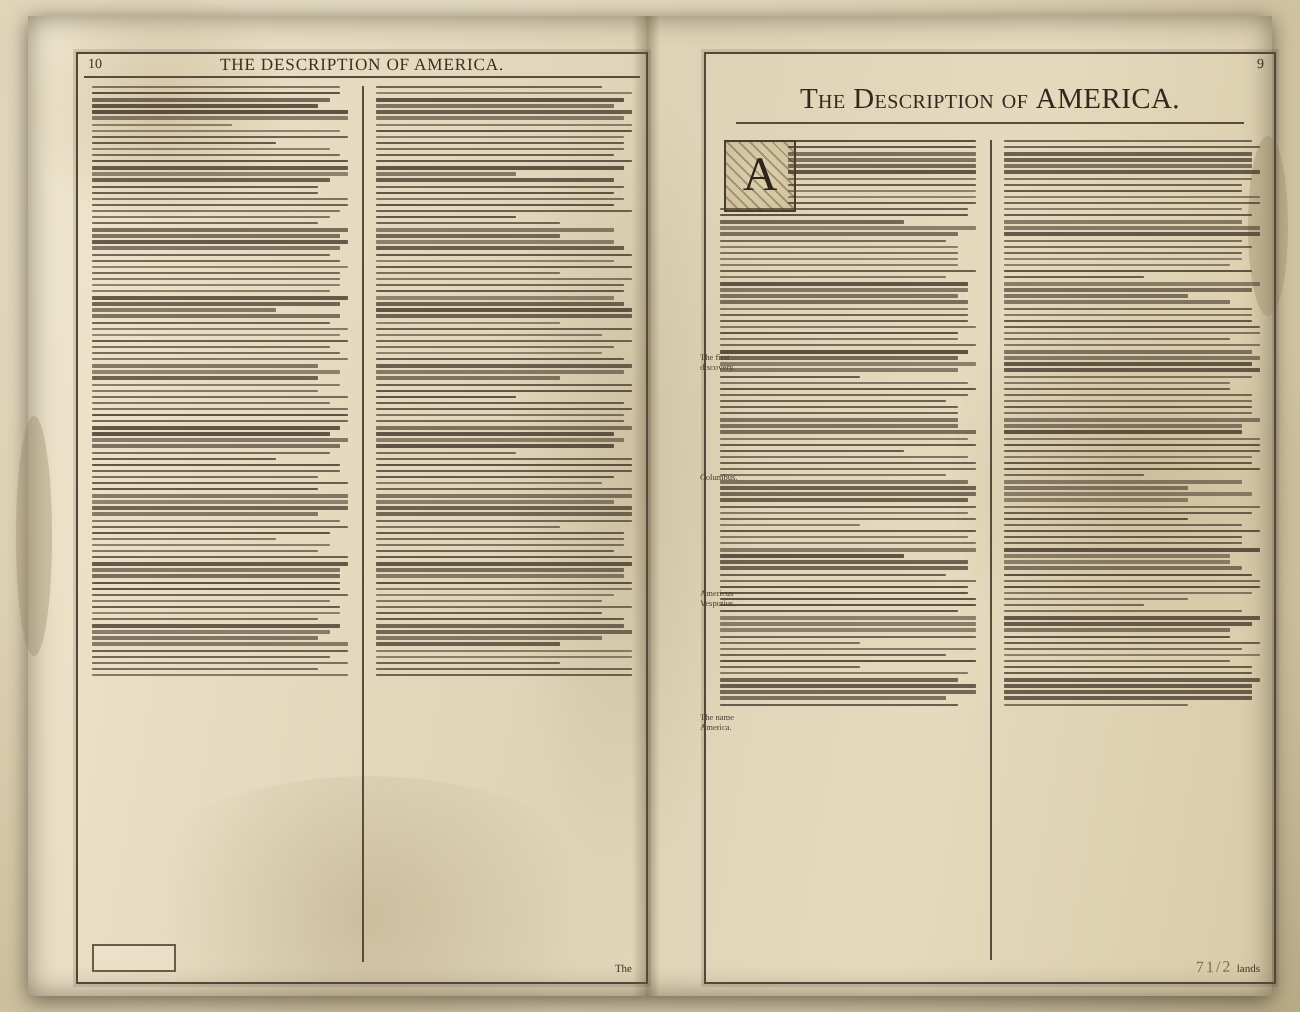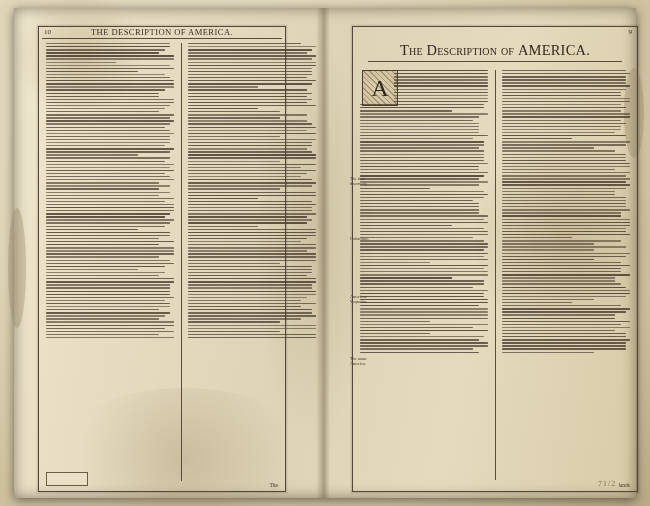--- a/index.html
+++ b/index.html
@@ -56,7 +56,7 @@
     top: 18px;
     height: 466px;
   }
-  #page-left { left: 24px; width: 248px; border-radius: 28px; }
+  #page-left { left: 24px; width: 286px; border-radius: 28px; }
   #page-right { left: 338px; width: 286px; }
 
   .frame {

